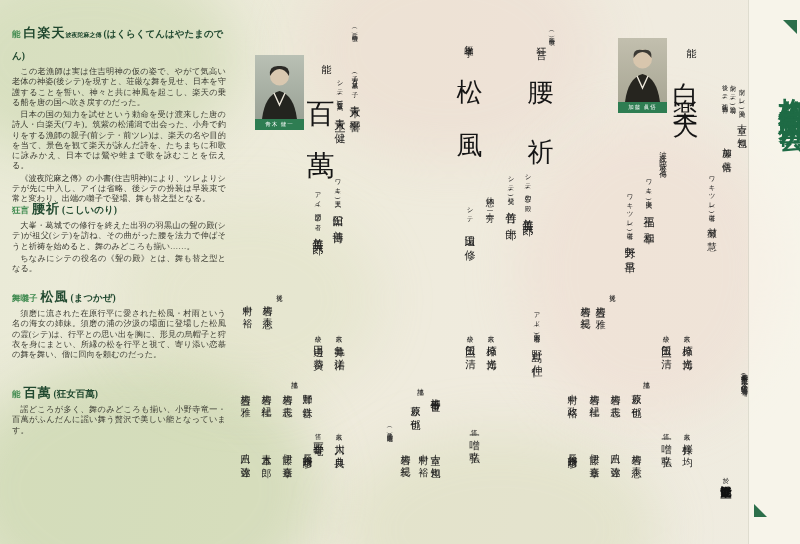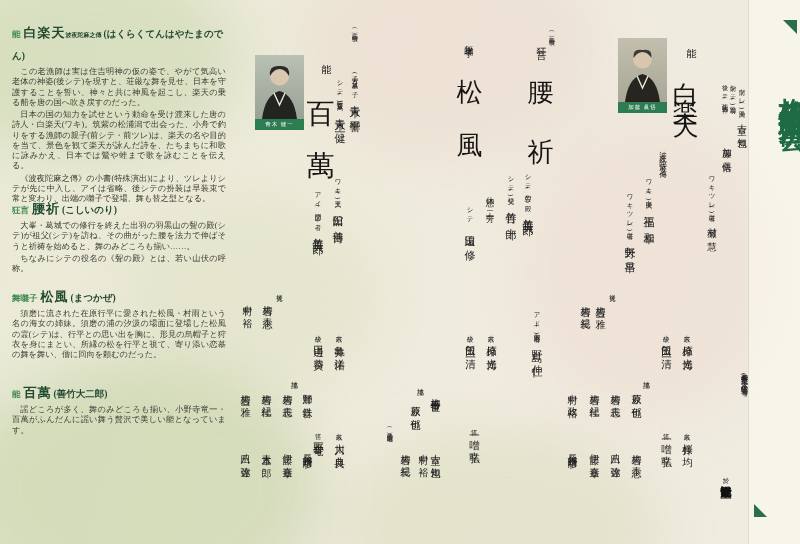--- a/index.html
+++ b/index.html
@@ -198,7 +198,7 @@
       <h3><span class="g">能</span><span class="t">白楽天</span><span class="k">波夜陀麻之傳</span><span class="r">(はくらくてんはやたまのでん)</span></h3>
       <p>この老漁師は実は住吉明神の仮の姿で、やがて気高い老体の神姿(後シテ)を現すと、荘厳な舞を見せ、日本を守護することを誓い、神々と共に神風を起こし、楽天の乗る船を唐の国へ吹き戻すのだった。</p>
       <p>日本の国の知力を試せという勅命を受け渡来した唐の詩人・白楽天(ワキ)。筑紫の松浦潟で出会った、小舟で釣りをする漁師の親子(前シテ・前ツレ)は、楽天の名や目的を当て、景色を観て楽天が詠んだ詩を、たちまちに和歌に詠みかえ、日本では鶯や蛙まで歌を詠むことを伝える。</p>
-      <p>《波夜陀麻之傳》の小書(特殊演出)により、ツレよりシテが先に中入し、アイは省略、後シテの扮装は早装束で常と変わり、出端の囃子で登場、舞も替之型となる。</p>
+      <p>《波夜陀麻之傳》の小書(住吉明神)により、ツレよりシテが先に中入し、アイは省略、後シテの扮装は早装束で常と変わり、出端の囃子で登場、舞も替之型となる。</p>
     </section>
 
     <section class="descbox" style="top:196px">

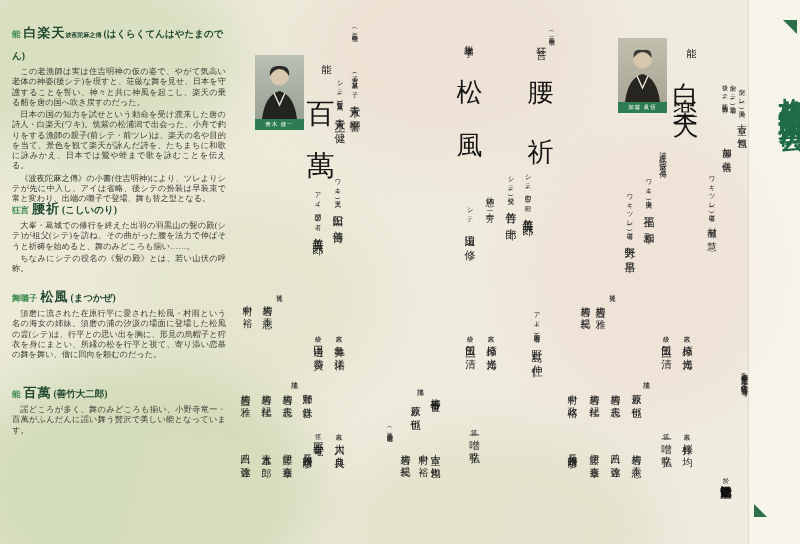--- a/index.html
+++ b/index.html
@@ -204,7 +204,7 @@
     <section class="descbox" style="top:196px">
       <h3><span class="g">狂言</span><span class="t">腰祈</span><span class="r">(こしいのり)</span></h3>
       <p>大峯・葛城での修行を終えた出羽の羽黒山の聟の殿(シテ)が祖父(シテ)を訪ね、その曲がった腰を法力で伸ばそうと祈祷を始めると、舞のみどころも揃い……。</p>
-      <p>ちなみにシテの役名の《聟の殿》とは、若い山伏の呼称。</p>
+      <p>ちなみにシテの役名の《聟の殿》とは、舞も替之型となる。</p>
     </section>
 
     <section class="descbox" style="top:284px">

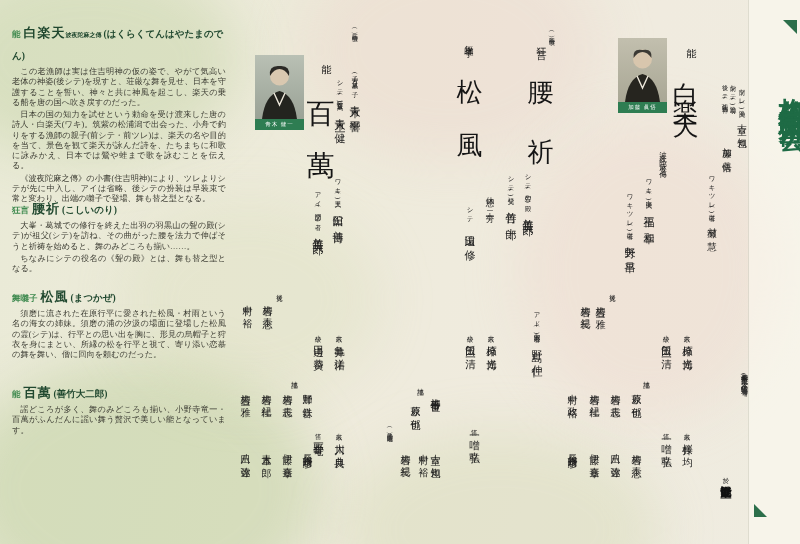--- a/index.html
+++ b/index.html
@@ -213,7 +213,7 @@
     </section>
 
     <section class="descbox" style="top:380px">
-      <h3><span class="g">能</span><span class="t">百萬</span><span class="r">(善竹大二郎)</span></h3>
+      <h3><span class="g">能</span><span class="t">百萬</span><span class="r">(狂女百萬)</span></h3>
       <p>謡どころが多く、舞のみどころも揃い、小野寺竜一・百萬がふんだんに謡い舞う贅沢で美しい能となっています。</p>
     </section>
   </div>

